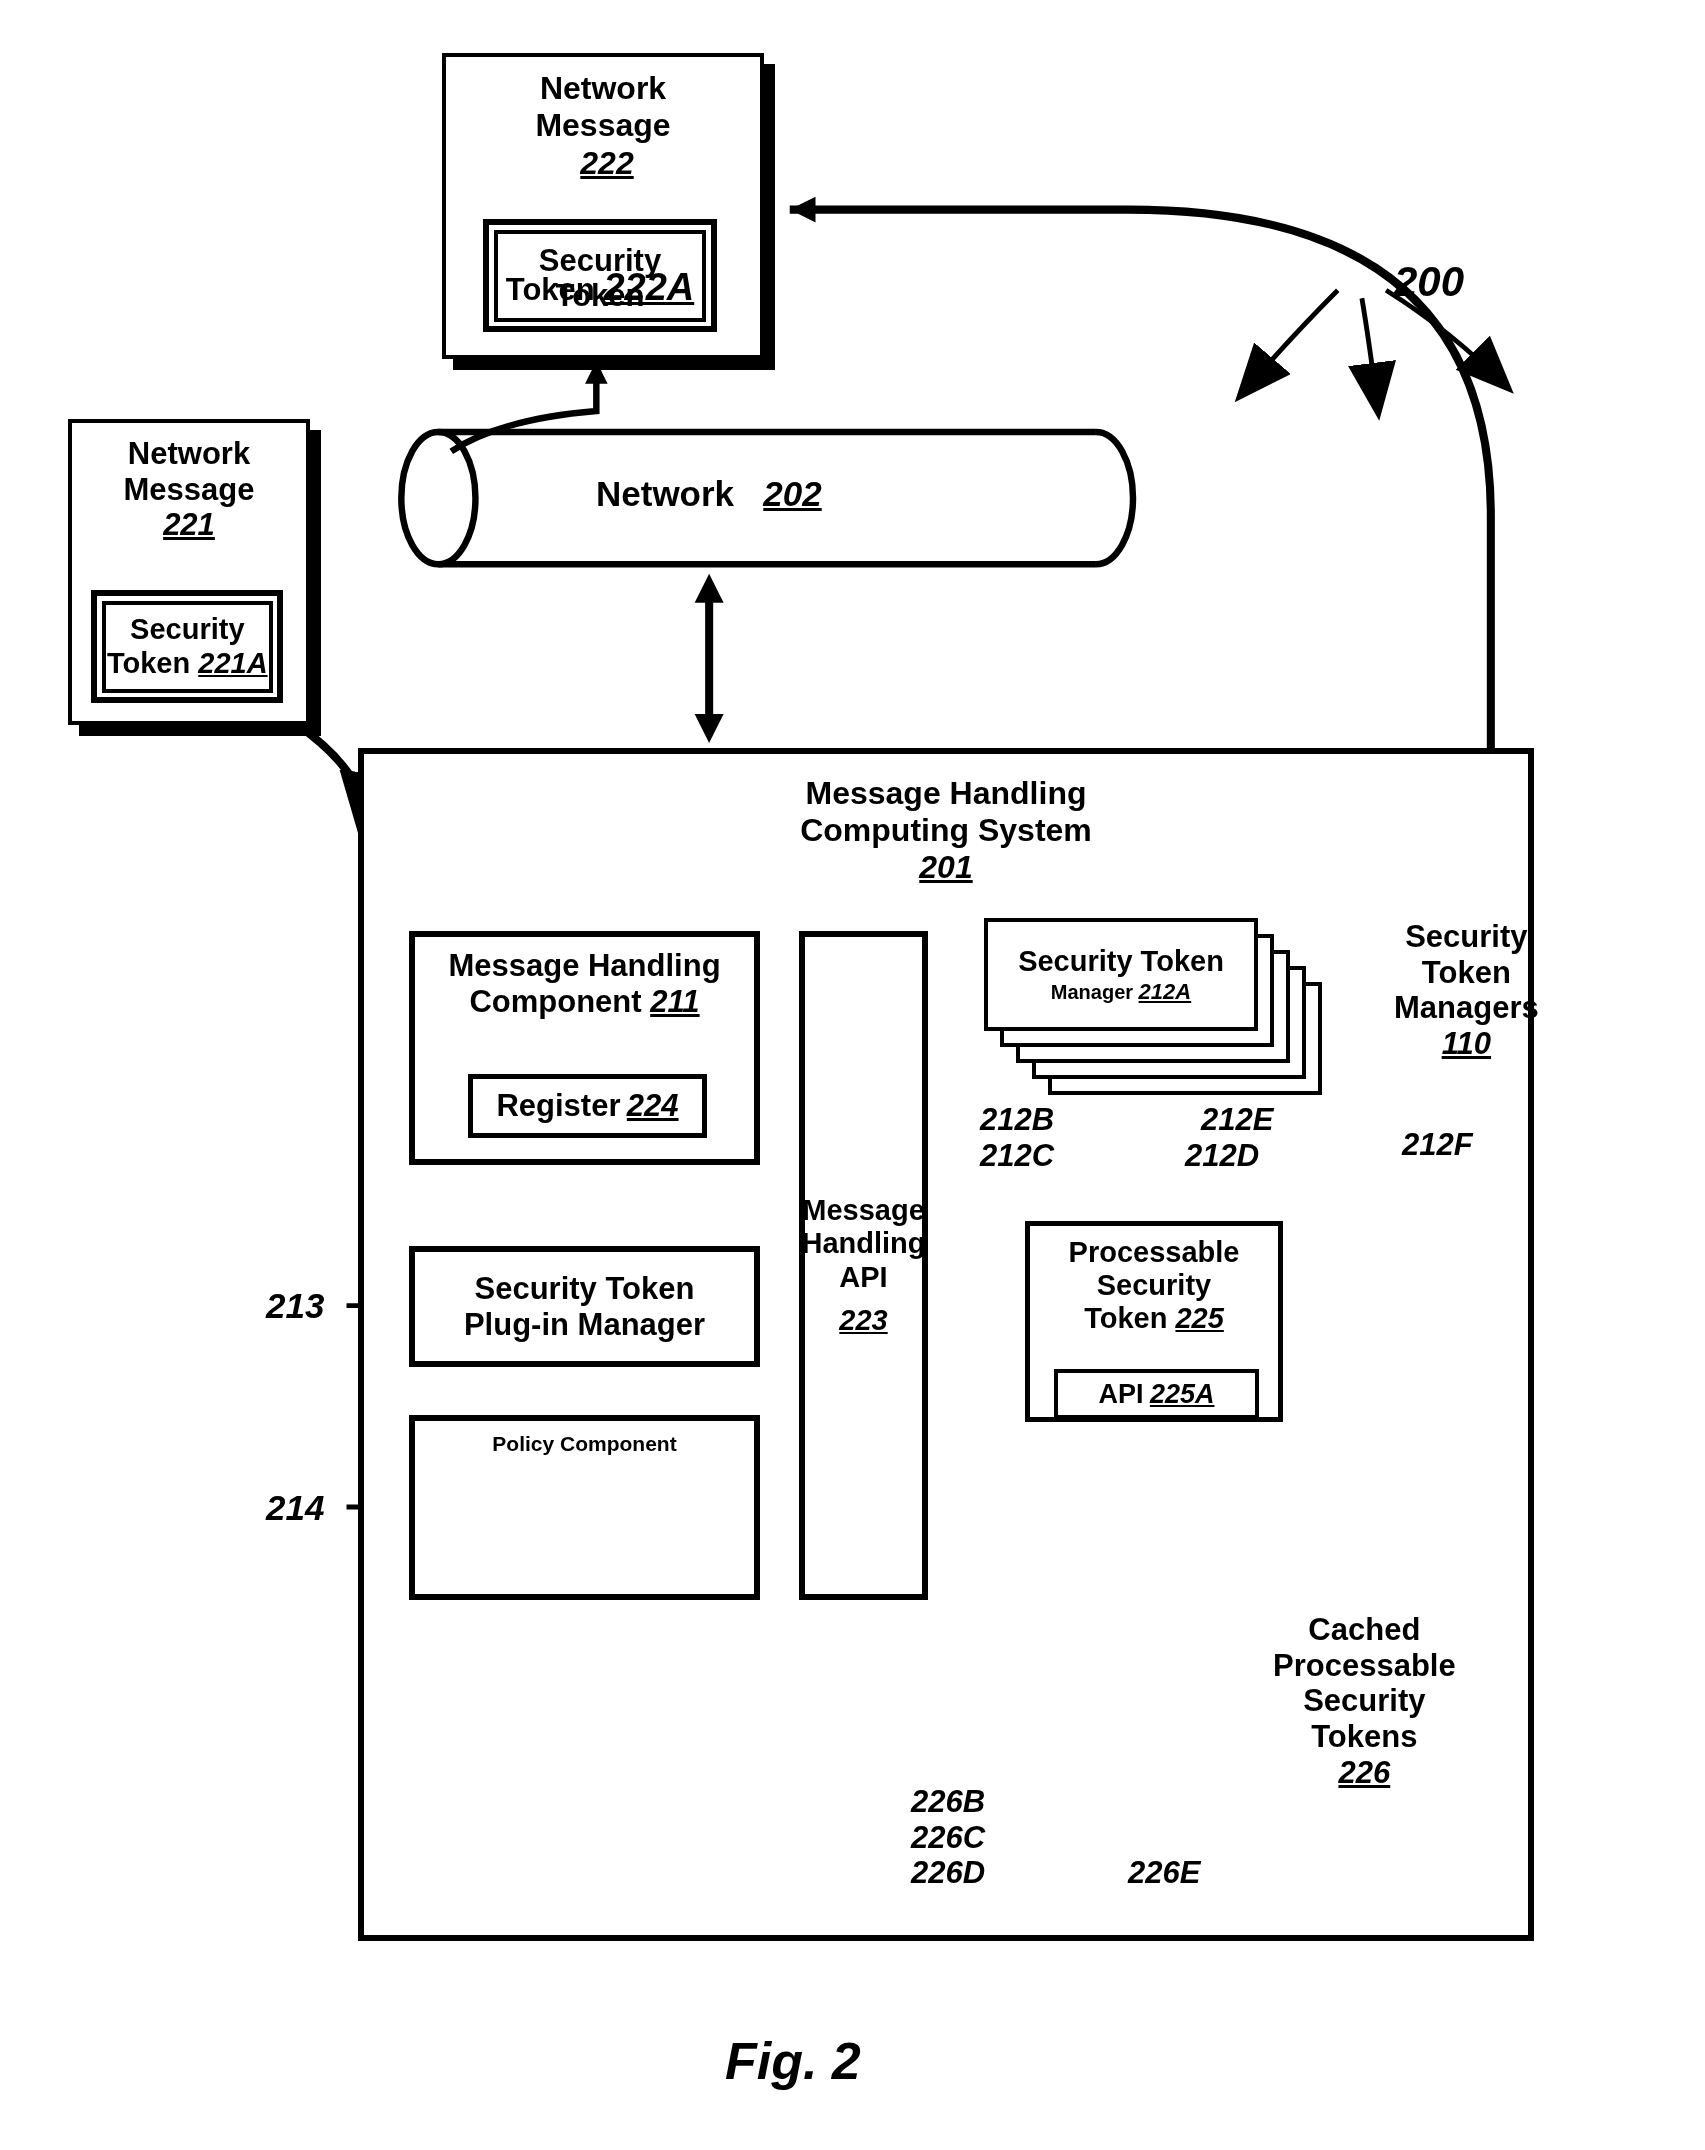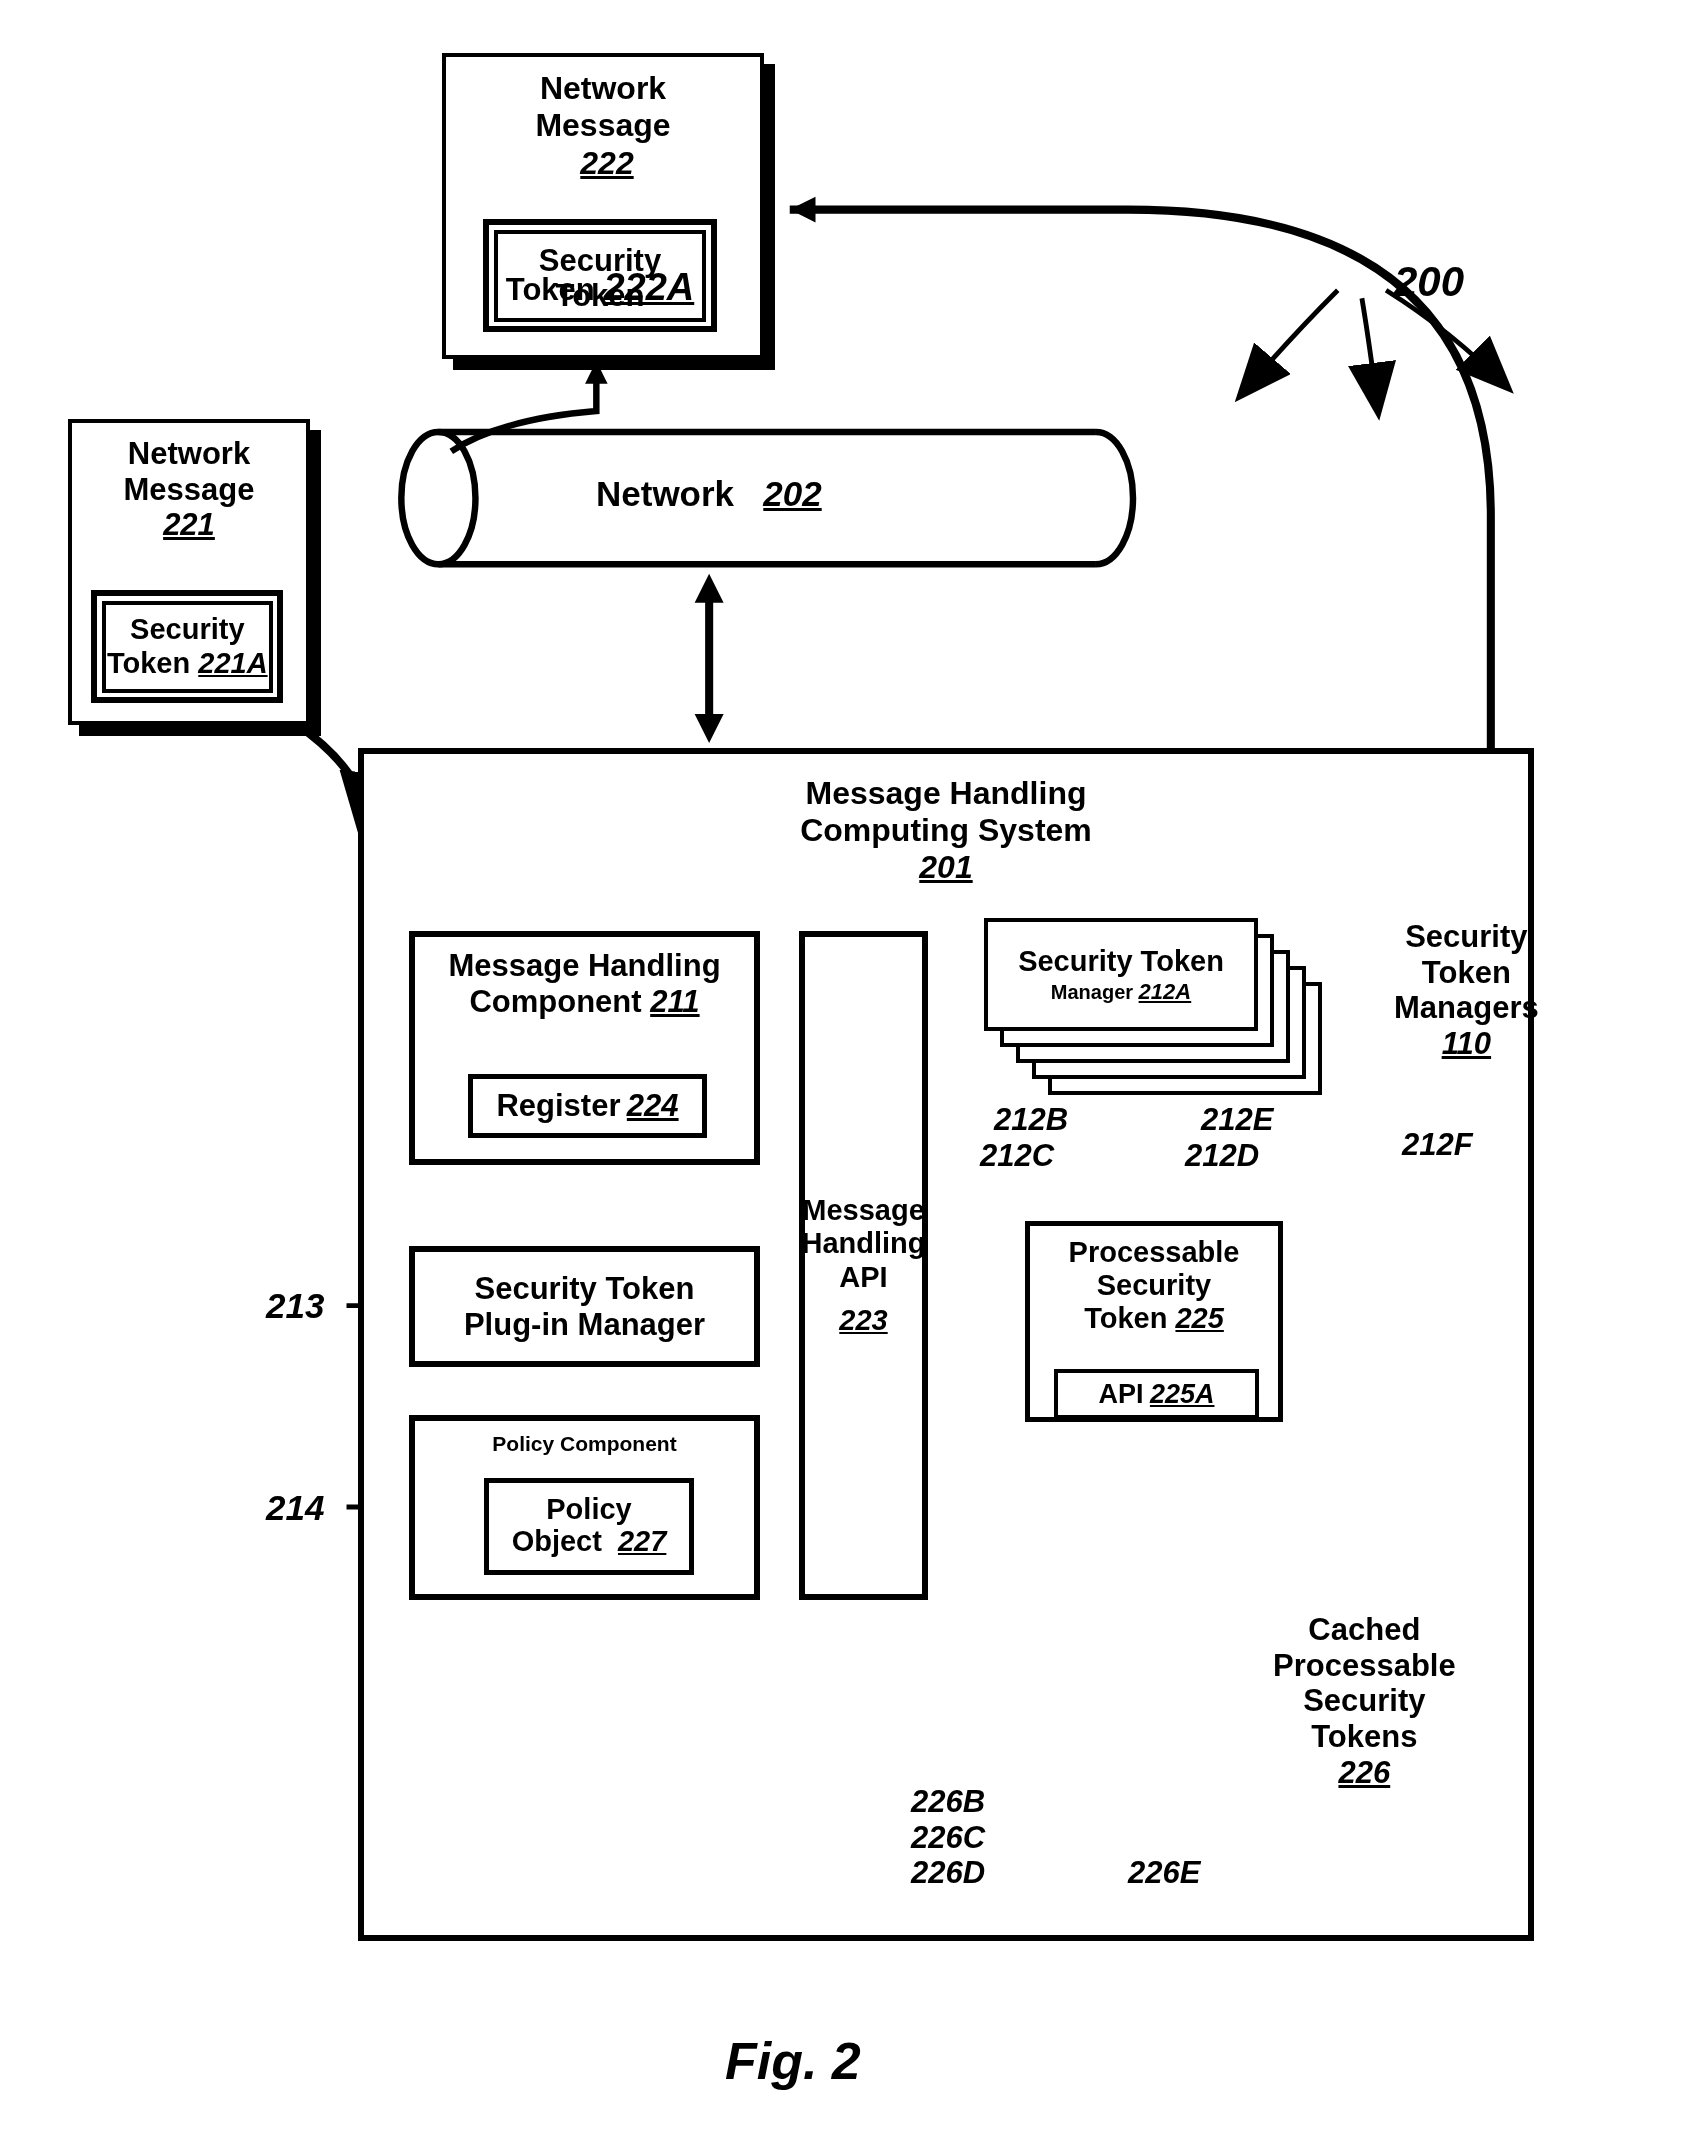--- a/index.html
+++ b/index.html
@@ -247,7 +247,7 @@
   <div class="ref lbl" style="font-size:31px;">110</div>
 </div>
 
-<div class="ital" style="position:absolute; left:980px; top:1102px; font-size:31px;margin-left:14px;" data-name="ref-212b">212B</div>
+<div class="ital" style="position:absolute; left:980px; top:1102px; font-size:31px;" data-name="ref-212b">212B</div>
 <div class="ital" style="position:absolute; left:980px; top:1138px; font-size:31px;" data-name="ref-212c">212C</div>
 <div class="ital" style="position:absolute; left:1201px; top:1102px; font-size:31px;" data-name="ref-212e">212E</div>
 <div class="ital" style="position:absolute; left:1185px; top:1138px; font-size:31px;" data-name="ref-212d">212D</div>

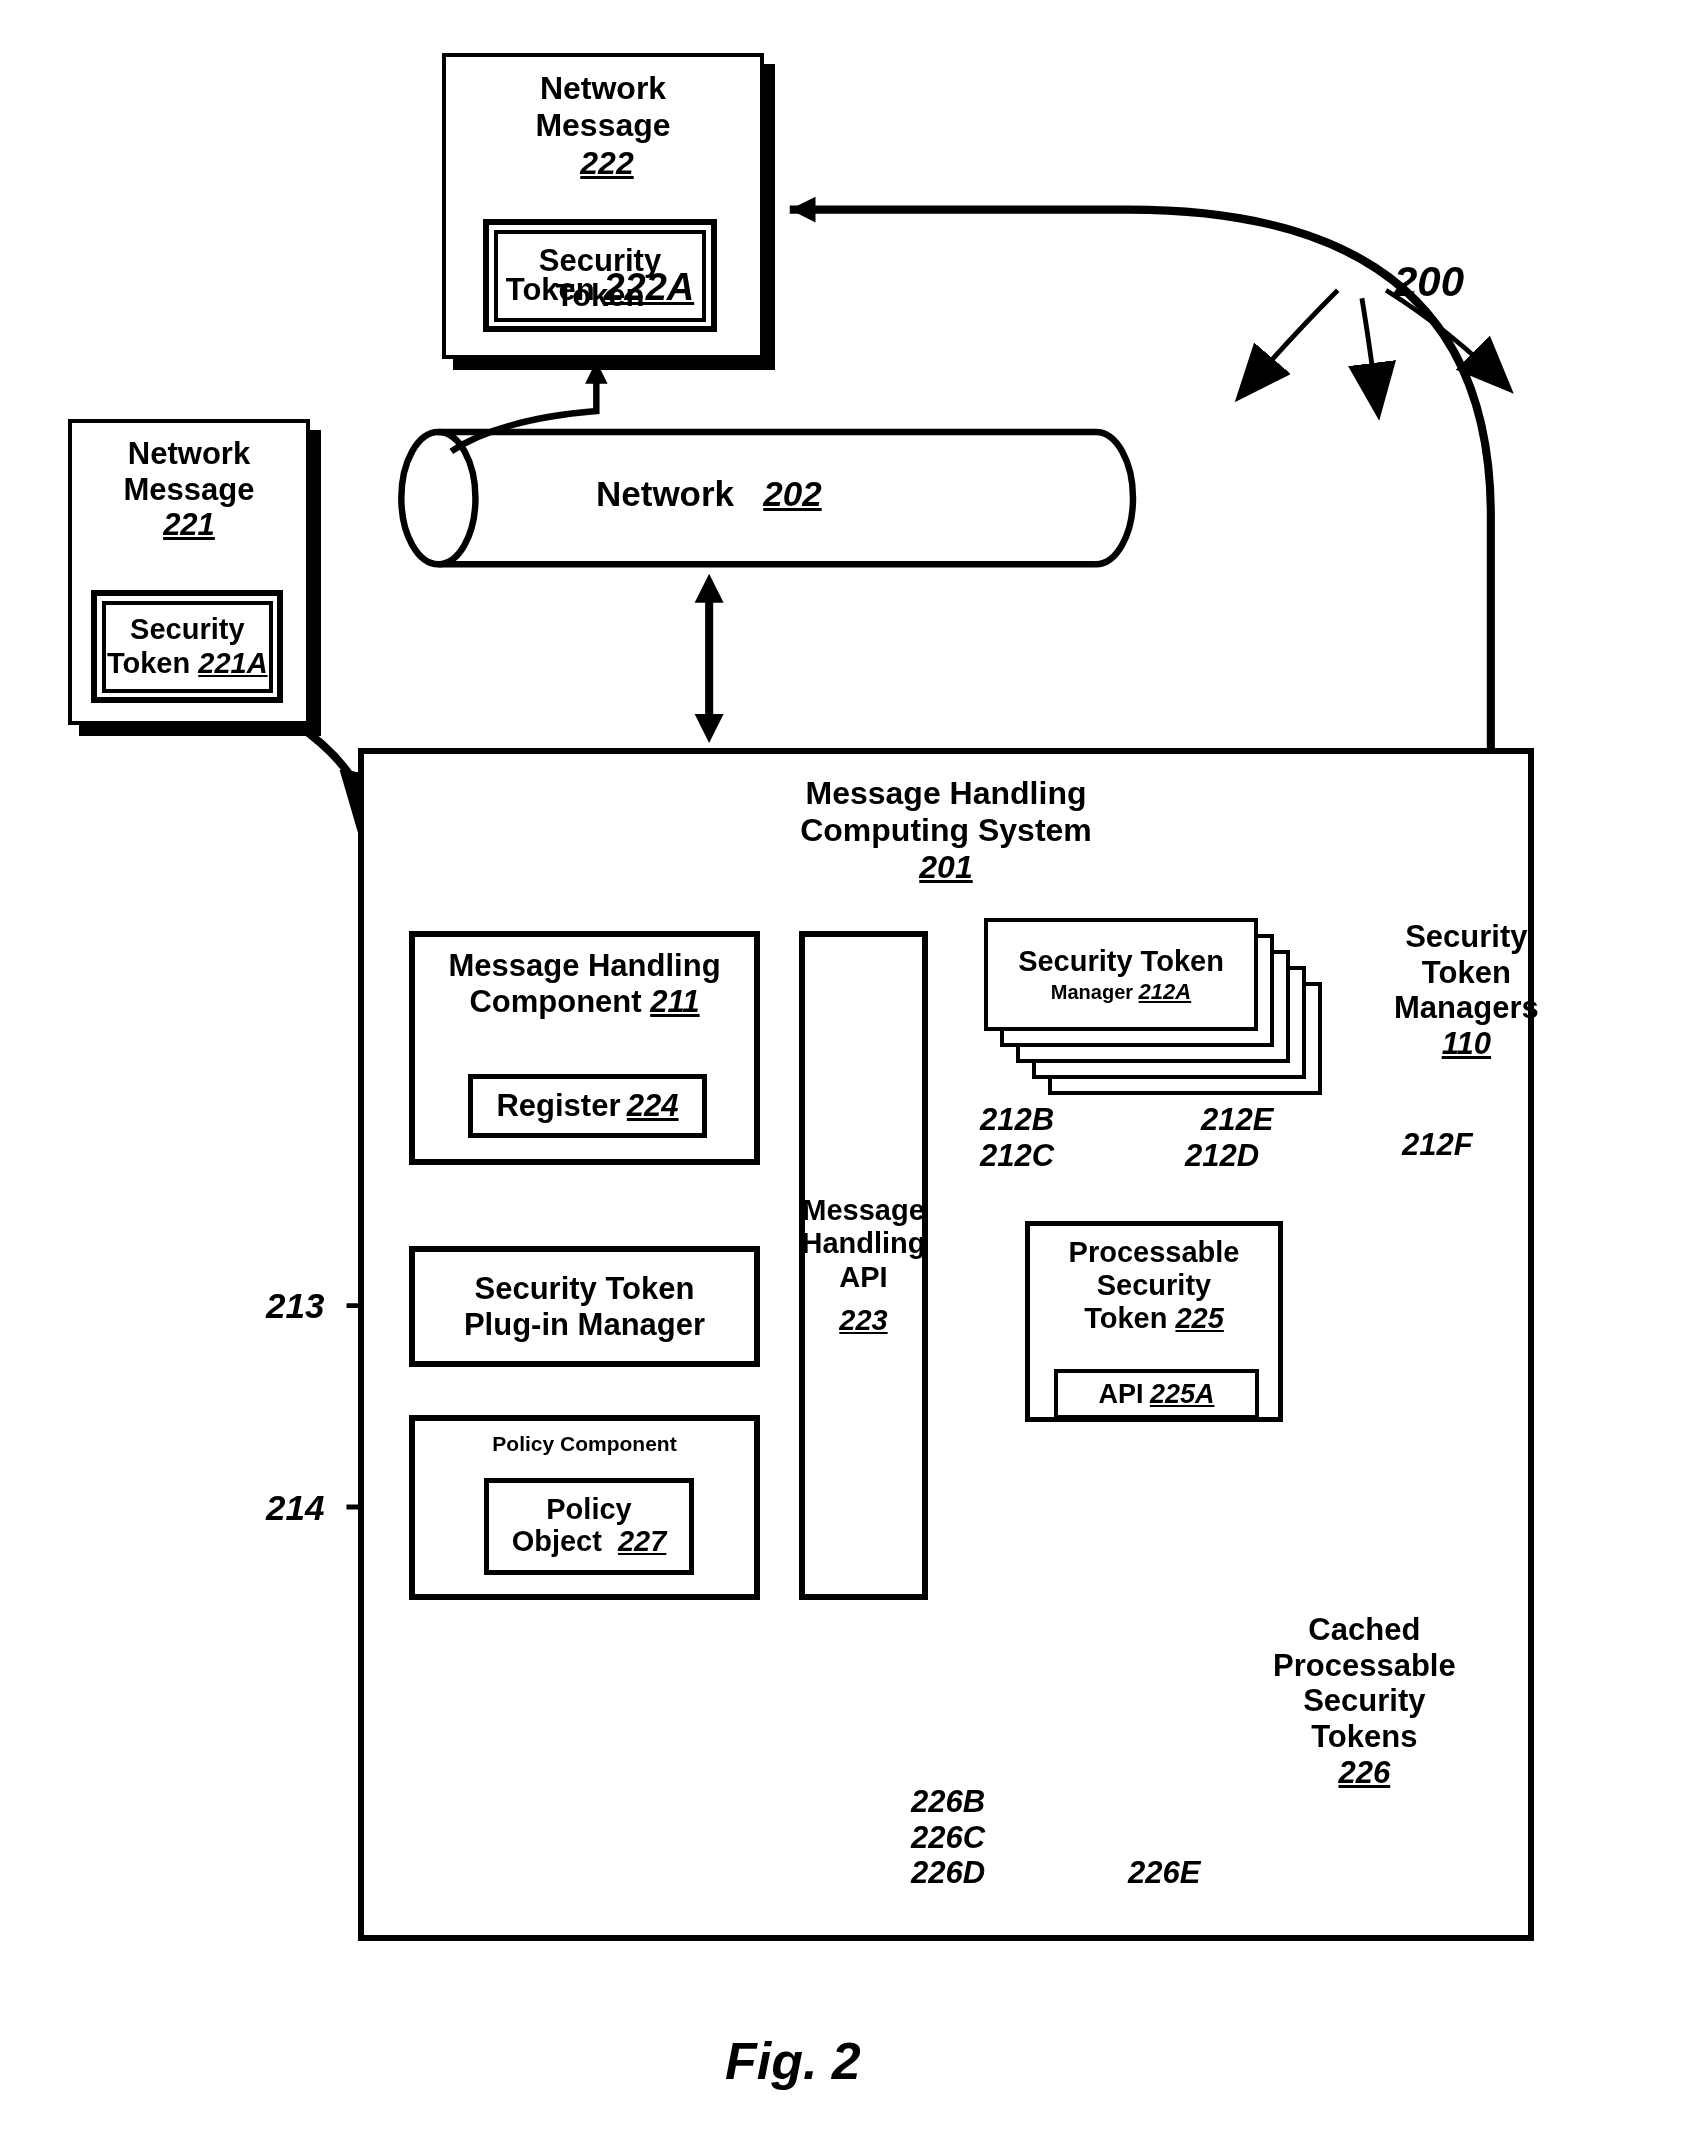--- a/index.html
+++ b/index.html
@@ -201,9 +201,6 @@
 
   <div class="box" style="left:45px; top:661px; width:351px; height:185px; border-width:6.4px; padding-top:11.3px;" data-name="policy-component-214">
     <div class="lbl" style="font-size:21px;" data-name="policy-title">Policy Component</div>
-    <div class="box" style="left:69px; bottom:19.3px; width:210px; height:97px; border-width:5.6px; display:flex; flex-direction:column; justify-content:center;" data-name="policy-object-227">
-      <div class="lbl" style="font-size:29px; white-space:pre-line; line-height:1.1;">Policy<br>Object&nbsp;&nbsp;<span class="ref">227</span></div>
-    </div>
   </div>
 
   <div class="box" style="left:435px; top:177px; width:129px; height:669px; border-width:6.4px; display:flex; flex-direction:column; justify-content:center; align-items:center; gap:3.2px;" data-name="message-handling-api-223">

